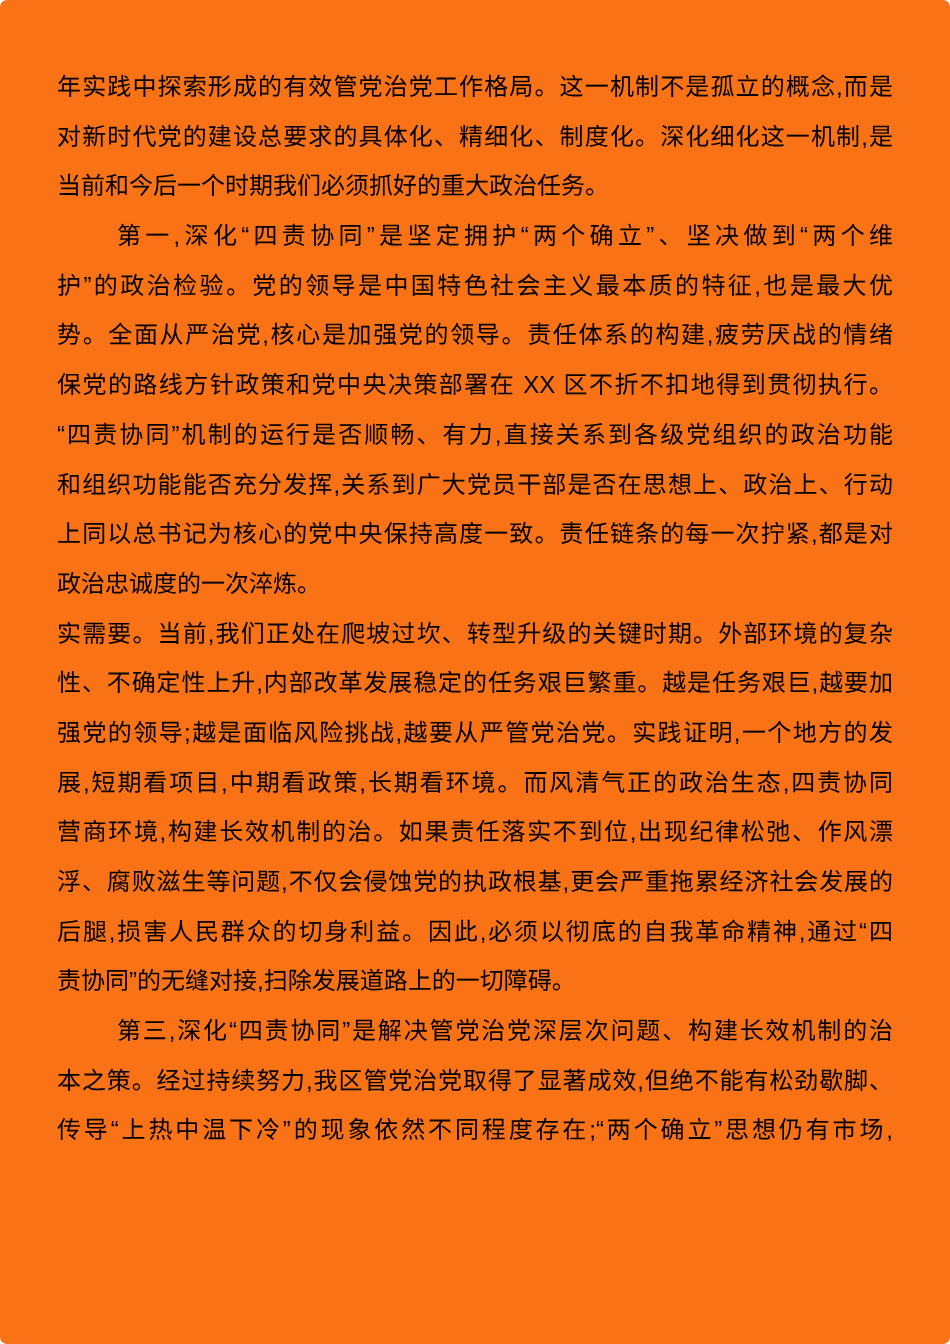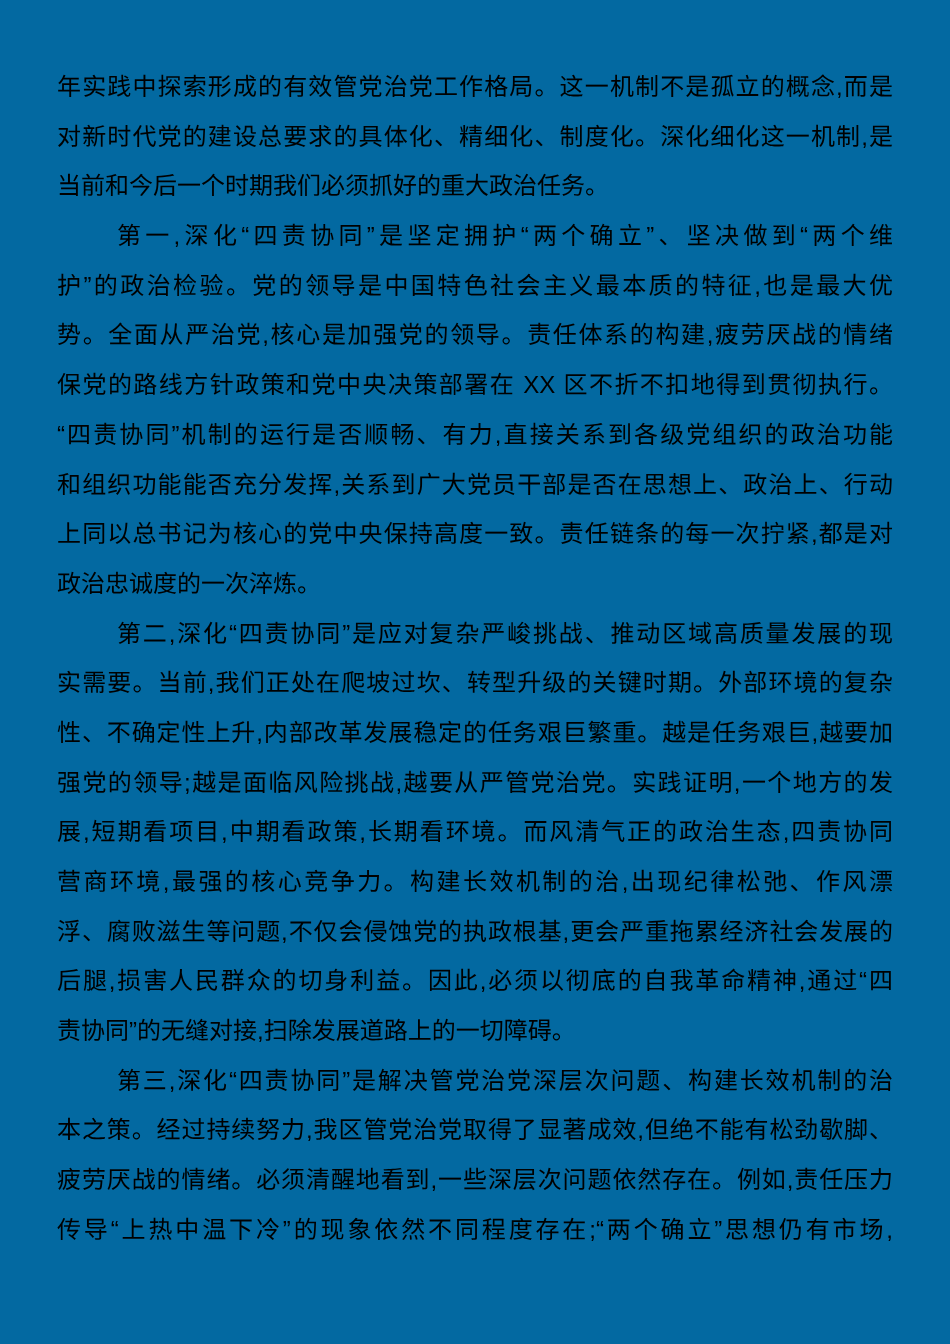--- a/index.html
+++ b/index.html
@@ -47,7 +47,7 @@
 </head>
 <body>
 
-<div class="page" style="background: #0369a1;">
+<div class="page" style="background: #f97316; border-radius: 7px;">
   <div class="doc" style="color: rgb(0, 0, 0);">
       <div class="para">
         <div class="line">年实践中探索形成的有效管党治党工作格局。这一机制不是孤立的概念,而是</div>

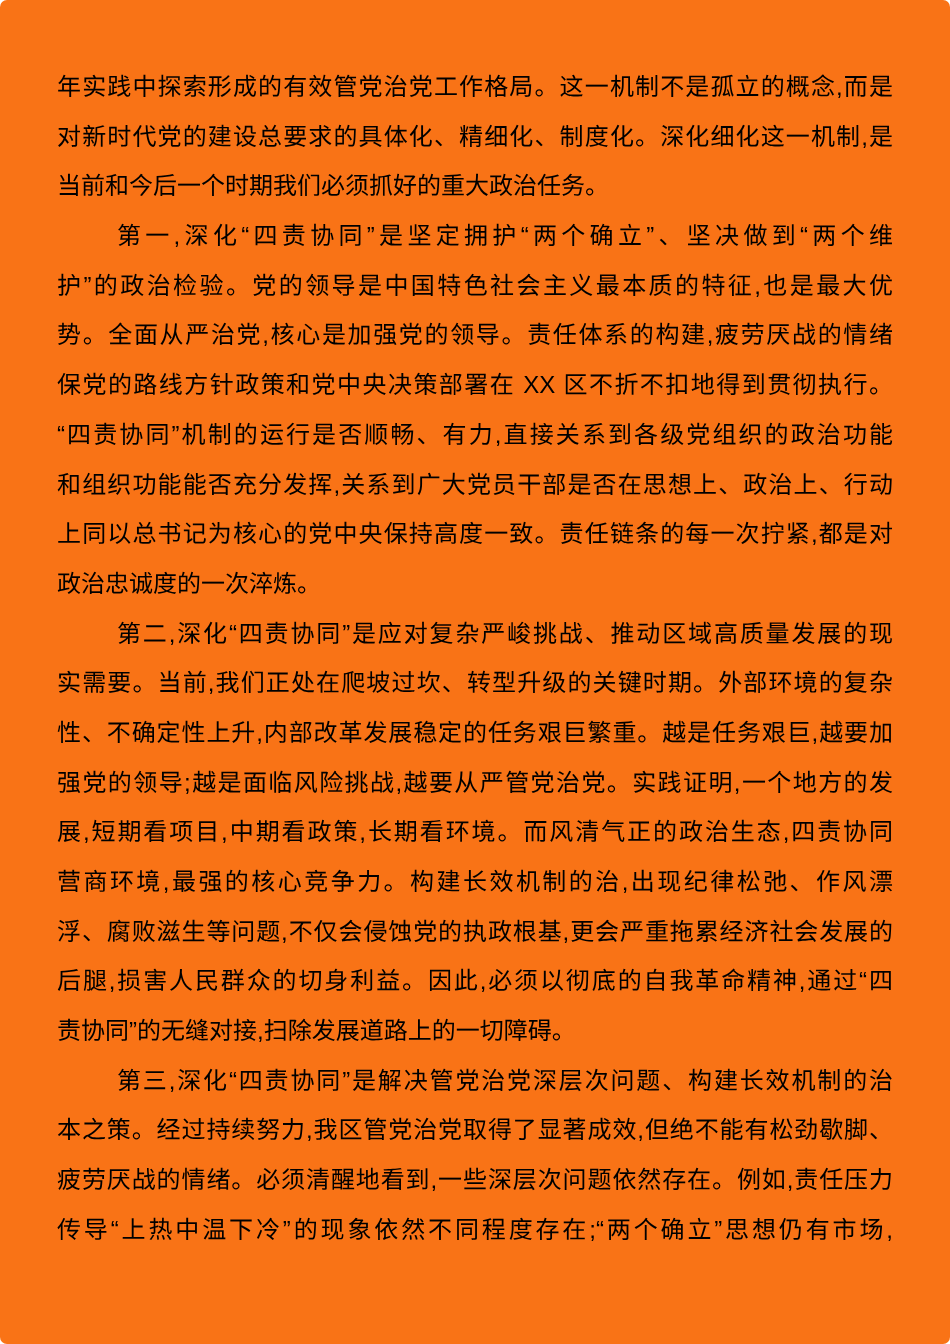--- a/index.html
+++ b/index.html
@@ -65,7 +65,6 @@
         <div class="line para-end">政治忠诚度的一次淬炼。</div>
       </div>
       <div class="para">
-        <div class="line indent">第二,深化“四责协同”是应对复杂严峻挑战、推动区域高质量发展的现</div>
         <div class="line">实需要。当前,我们正处在爬坡过坎、转型升级的关键时期。外部环境的复杂</div>
         <div class="line">性、不确定性上升,内部改革发展稳定的任务艰巨繁重。越是任务艰巨,越要加</div>
         <div class="line">强党的领导;越是面临风险挑战,越要从严管党治党。实践证明,一个地方的发</div>

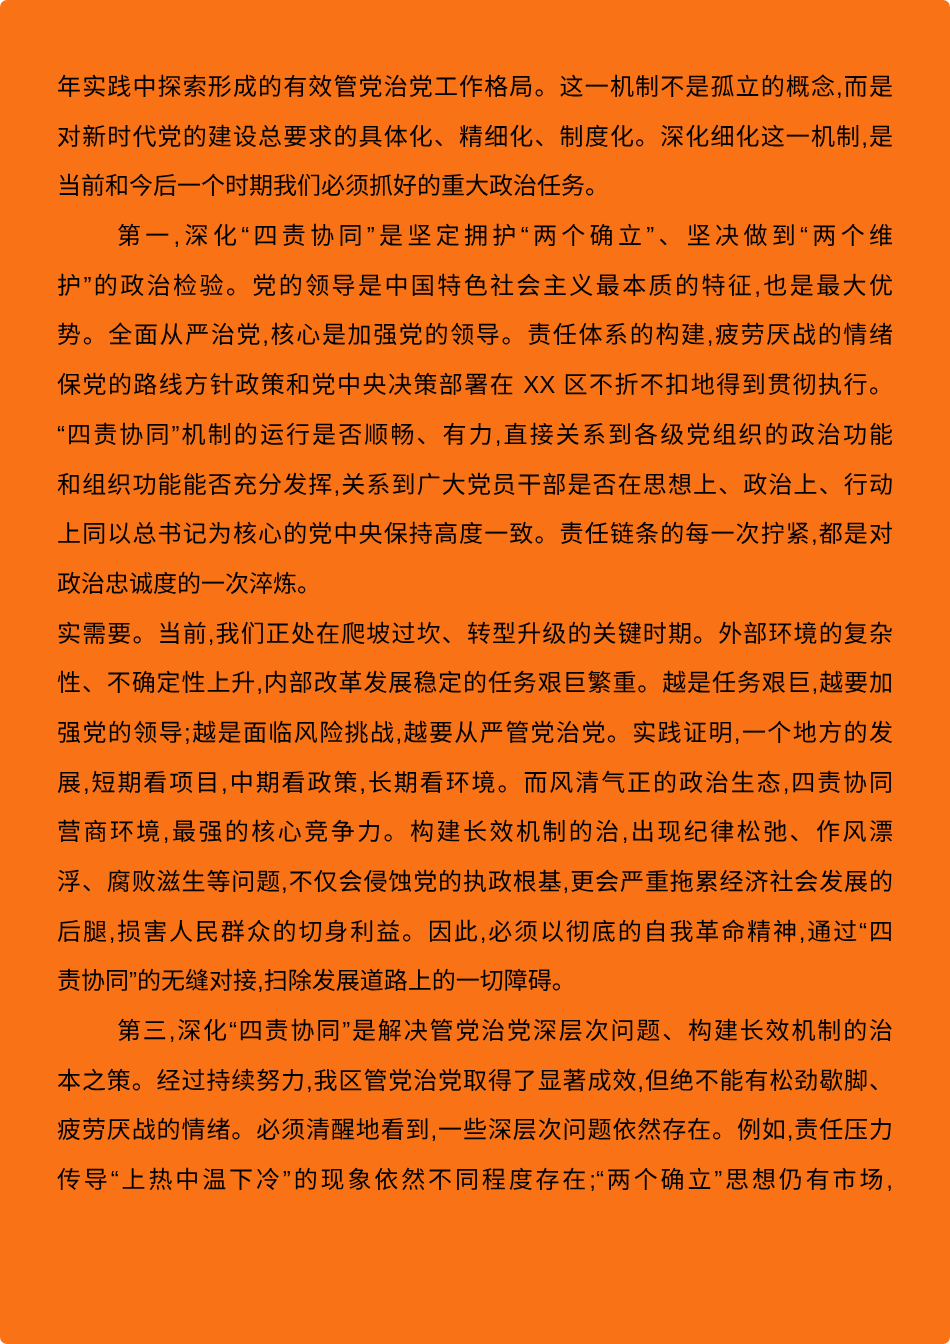--- a/index.html
+++ b/index.html
@@ -69,7 +69,7 @@
         <div class="line">性、不确定性上升,内部改革发展稳定的任务艰巨繁重。越是任务艰巨,越要加</div>
         <div class="line">强党的领导;越是面临风险挑战,越要从严管党治党。实践证明,一个地方的发</div>
         <div class="line">展,短期看项目,中期看政策,长期看环境。而风清气正的政治生态,四责协同</div>
-        <div class="line">营商环境,最强的核心竞争力。构建长效机制的治,出现纪律松弛、作风漂</div>
+        <div class="line">营商环境,构建长效机制的治。如果责任落实不到位,出现纪律松弛、作风漂</div>
         <div class="line">浮、腐败滋生等问题,不仅会侵蚀党的执政根基,更会严重拖累经济社会发展的</div>
         <div class="line">后腿,损害人民群众的切身利益。因此,必须以彻底的自我革命精神,通过“四</div>
         <div class="line para-end">责协同”的无缝对接,扫除发展道路上的一切障碍。</div>

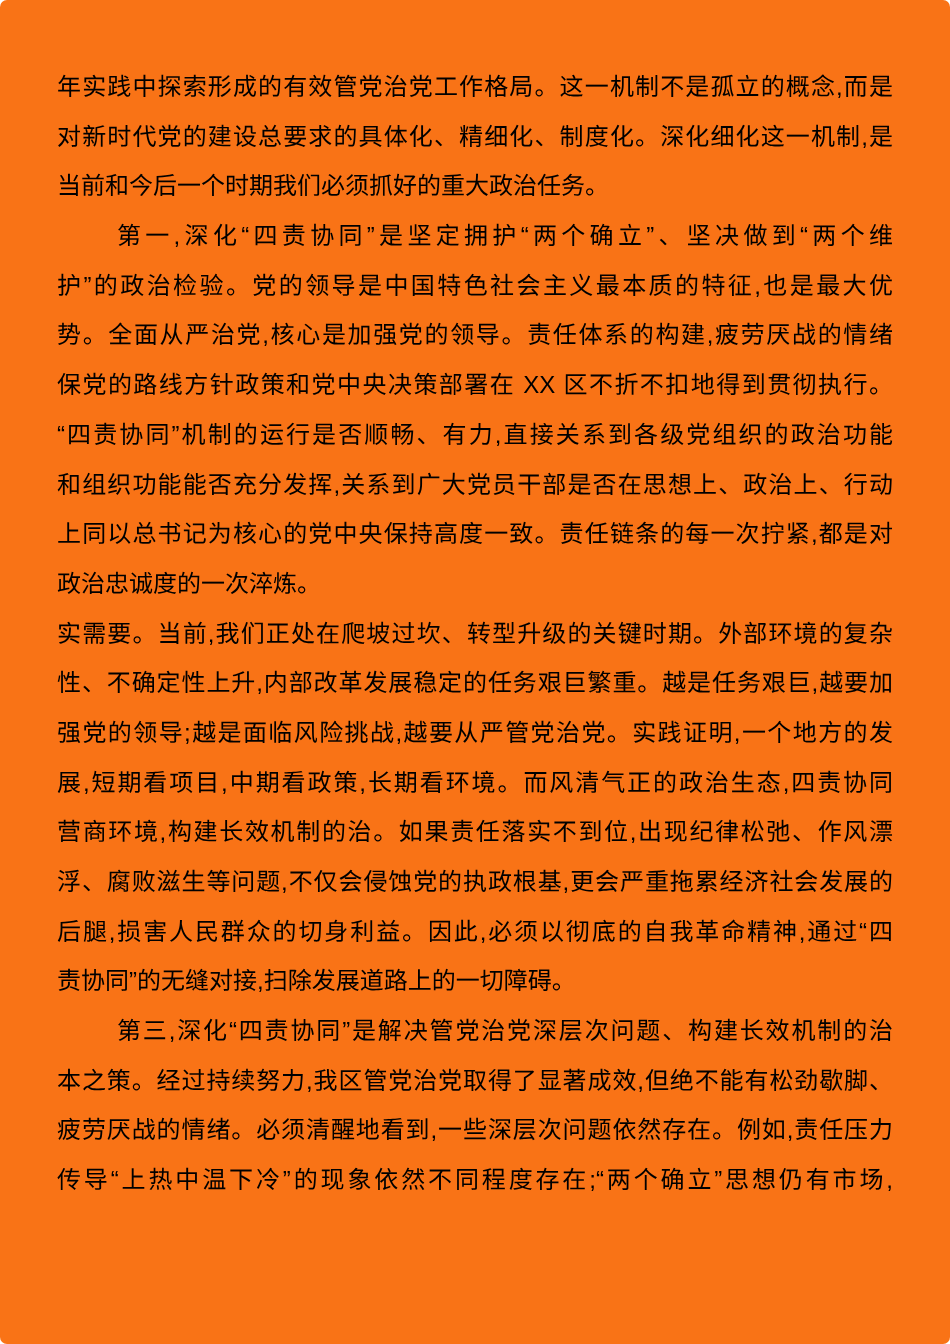--- a/index.html
+++ b/index.html
@@ -77,7 +77,6 @@
       <div class="para">
         <div class="line indent">第三,深化“四责协同”是解决管党治党深层次问题、构建长效机制的治</div>
         <div class="line">本之策。经过持续努力,我区管党治党取得了显著成效,但绝不能有松劲歇脚、</div>
-        <div class="line">疲劳厌战的情绪。必须清醒地看到,一些深层次问题依然存在。例如,责任压力</div>
         <div class="line">传导“上热中温下冷”的现象依然不同程度存在;“两个确立”思想仍有市场,</div>
       </div>
     </div>

